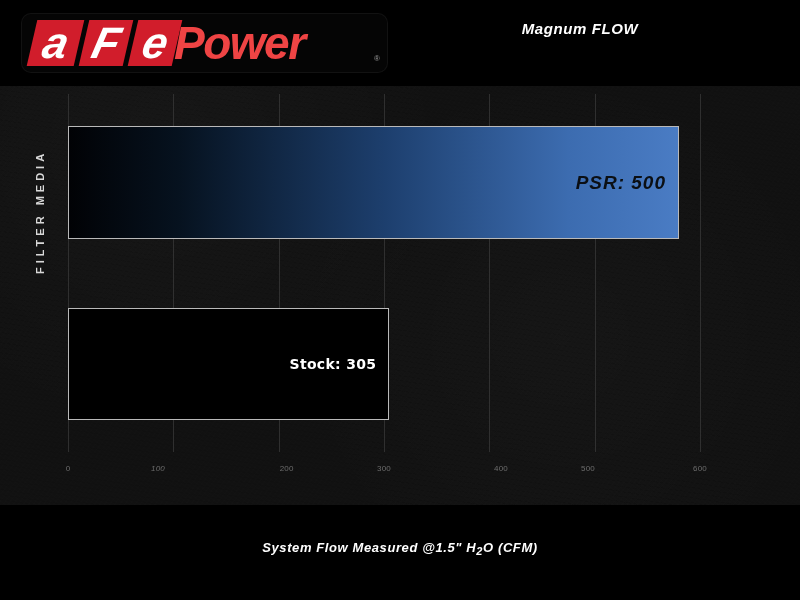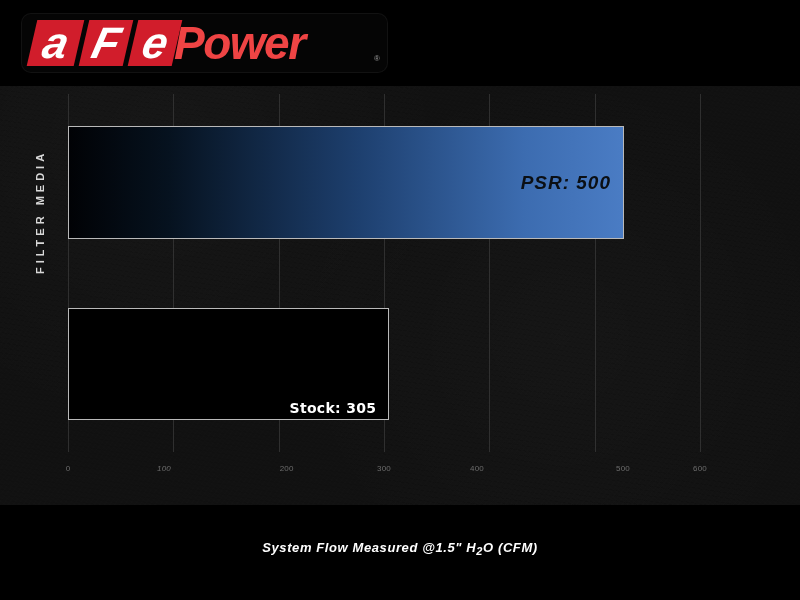--- a/index.html
+++ b/index.html
@@ -258,6 +258,7 @@
     </div>
 
     <div id="header-text">
+      <div id="header-title">Magnum FLOW</div>
     </div>
 
   </div>

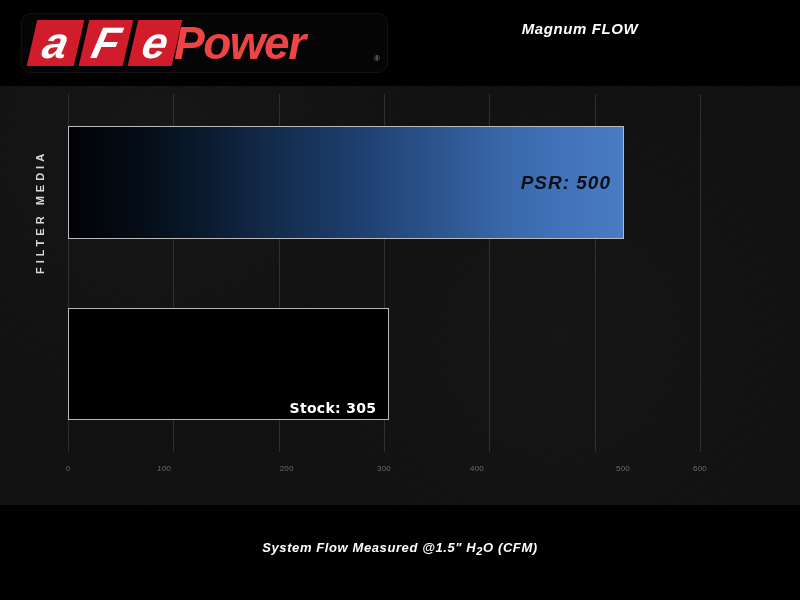--- a/index.html
+++ b/index.html
@@ -280,7 +280,7 @@
           <div class="gridline" style="left: 632px;"></div>
         </div>
 
-      <div class="bar" id="bar-psr" style="width: 556px;">
+      <div class="bar" id="bar-psr" style="width: 611px;">
         <span class="bar-label" id="label-psr">PSR: 500</span>
       </div>
 

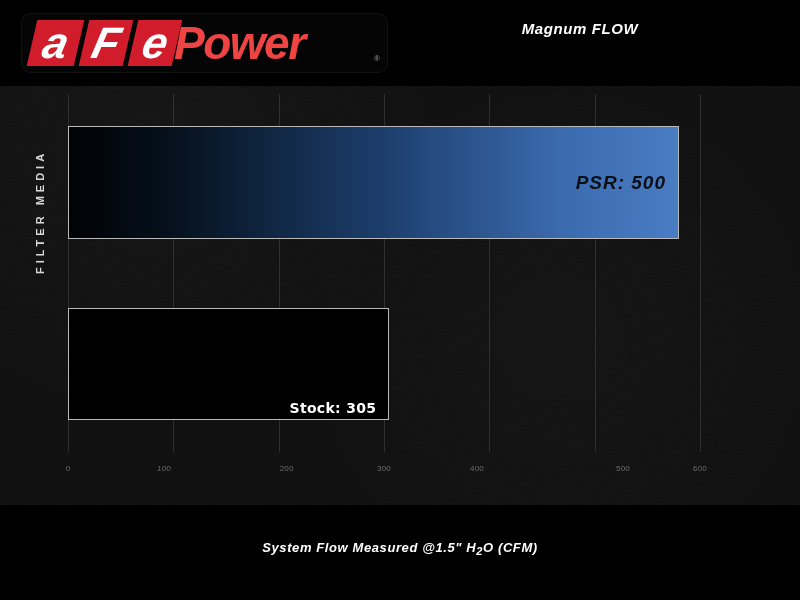--- a/index.html
+++ b/index.html
@@ -170,7 +170,6 @@
     font-weight: bold;
     font-size: 14px;
     letter-spacing: 0.3px;
-    margin-top: 44px;
   }
 
   

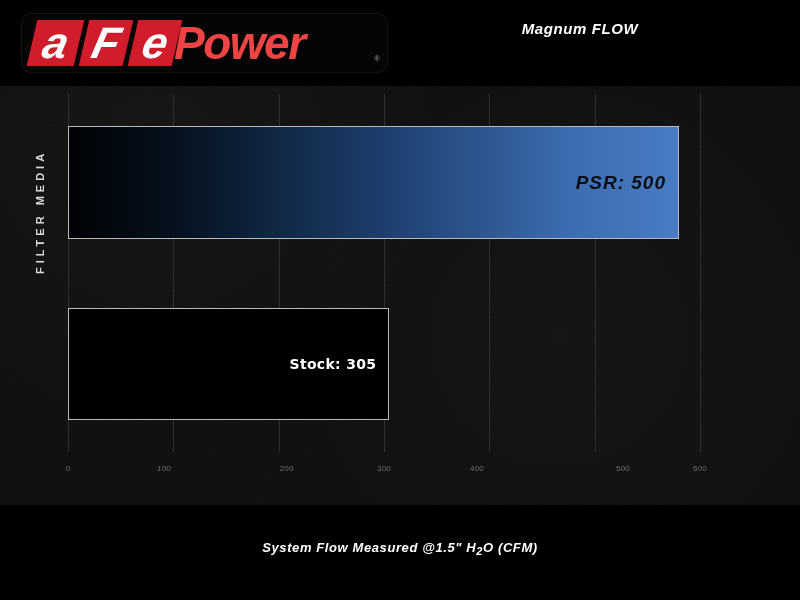--- a/index.html
+++ b/index.html
@@ -289,7 +289,7 @@
 
       <div id="x-ticks">
           <div class="x-tick" style="left: 0px;">0</div>
-          <div class="x-tick" style="left: 96px; font-style: italic;">100</div>
+          <div class="x-tick" style="left: 90px; font-style: italic;">100</div>
           <div class="x-tick" style="left: 210.667px; margin-left: 8px;">200</div>
           <div class="x-tick" style="left: 316px;">300</div>
           <div class="x-tick" style="left: 409px; text-align: center;">400</div>

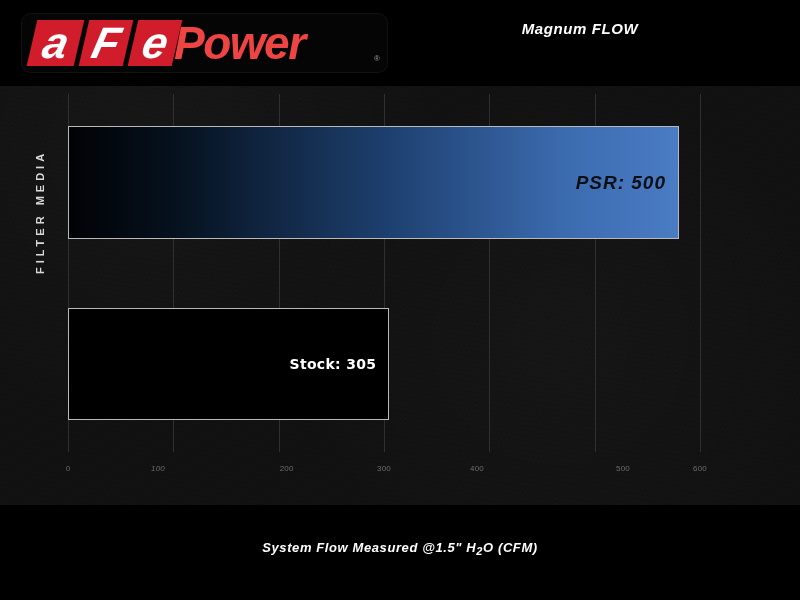--- a/index.html
+++ b/index.html
@@ -292,7 +292,7 @@
           <div class="x-tick" style="left: 90px; font-style: italic;">100</div>
           <div class="x-tick" style="left: 210.667px; margin-left: 8px;">200</div>
           <div class="x-tick" style="left: 316px;">300</div>
-          <div class="x-tick" style="left: 409px; text-align: center;">400</div>
+          <div class="x-tick" style="left: 433px; text-align: center;">400</div>
           <div class="x-tick" style="left: 555px;">500</div>
           <div class="x-tick" style="left: 632px;">600</div>
         </div>

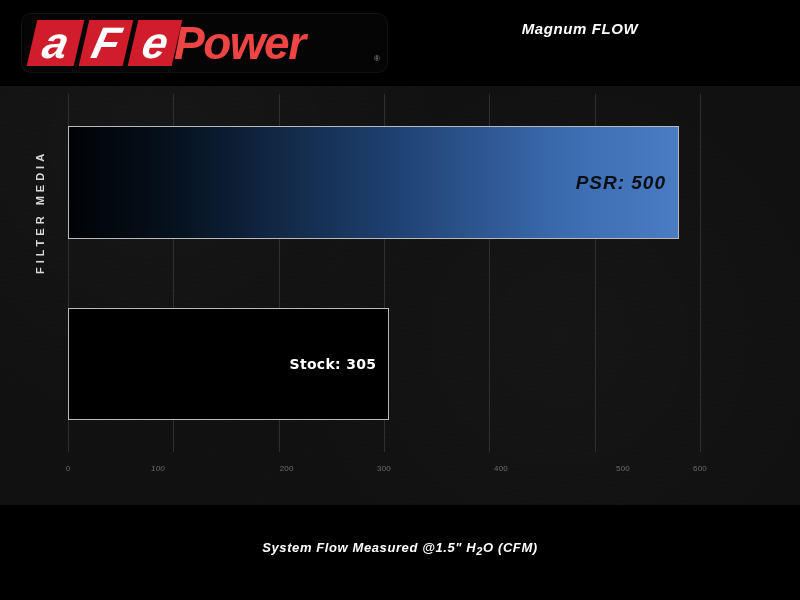--- a/index.html
+++ b/index.html
@@ -293,7 +293,7 @@
           <div class="x-tick" style="left: 210.667px; margin-left: 8px;">200</div>
           <div class="x-tick" style="left: 316px;">300</div>
           <div class="x-tick" style="left: 433px; text-align: center;">400</div>
-          <div class="x-tick" style="left: 555px;">500</div>
+          <div class="x-tick" style="left: 520px;">500</div>
           <div class="x-tick" style="left: 632px;">600</div>
         </div>
 

